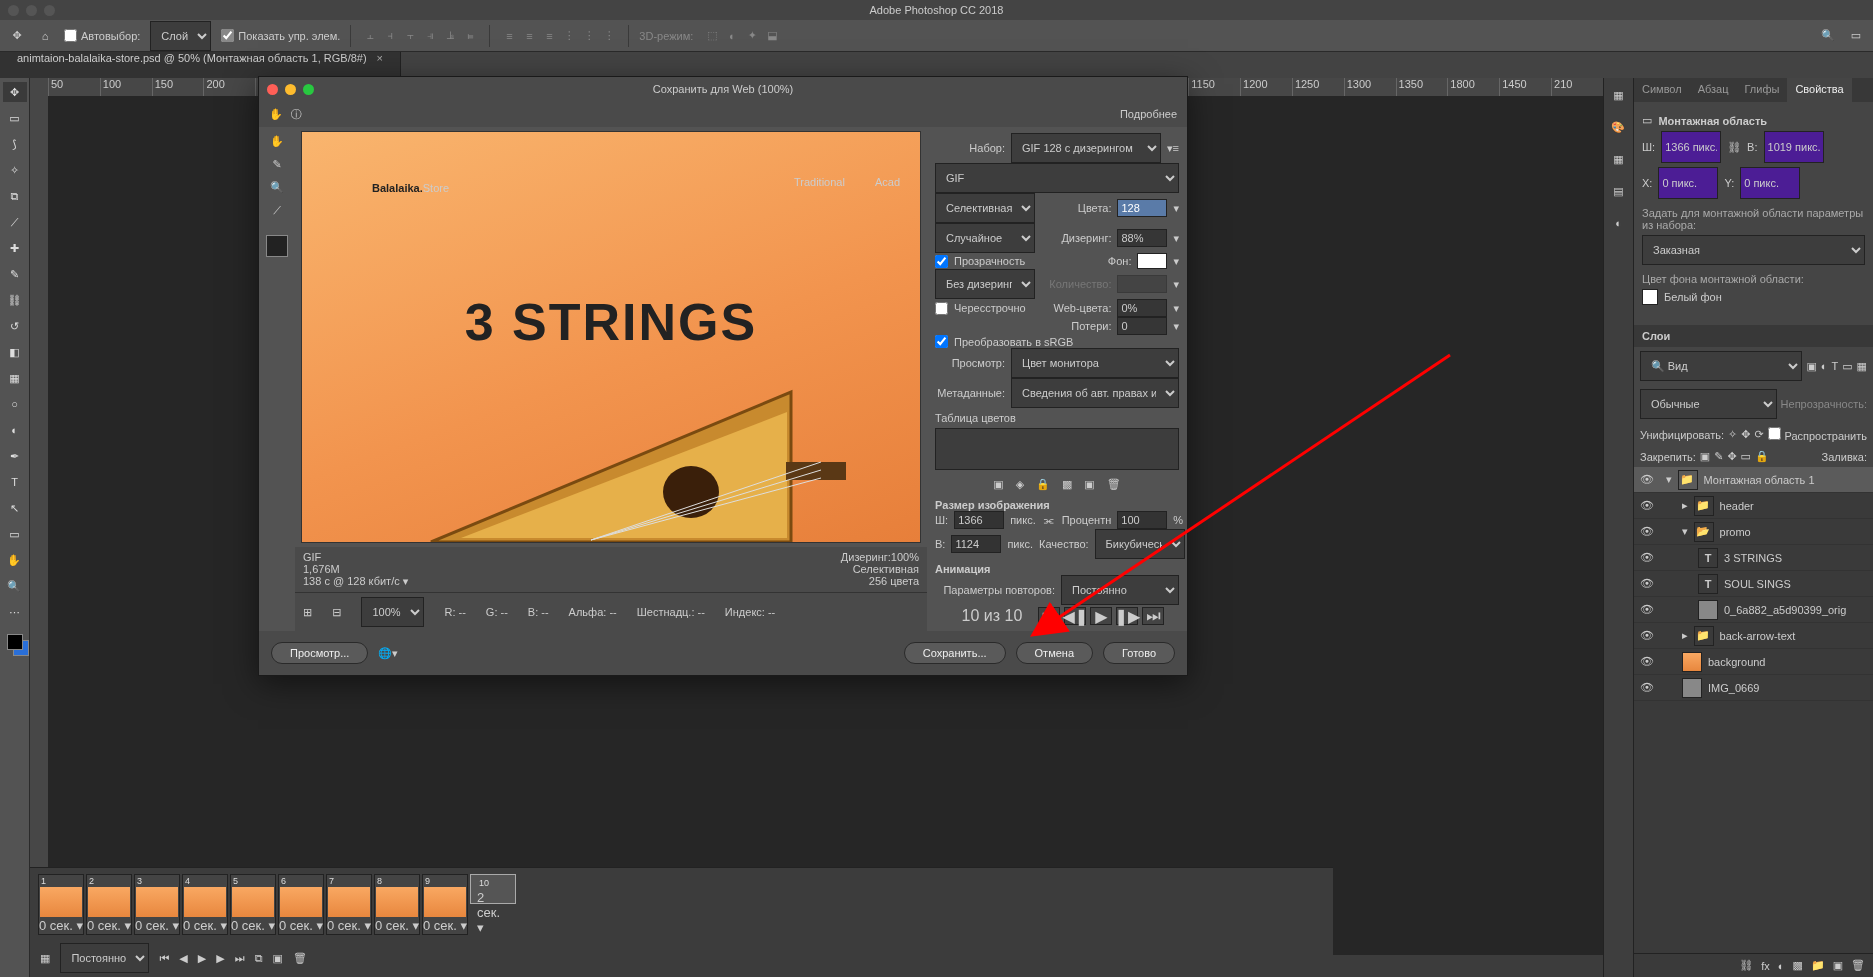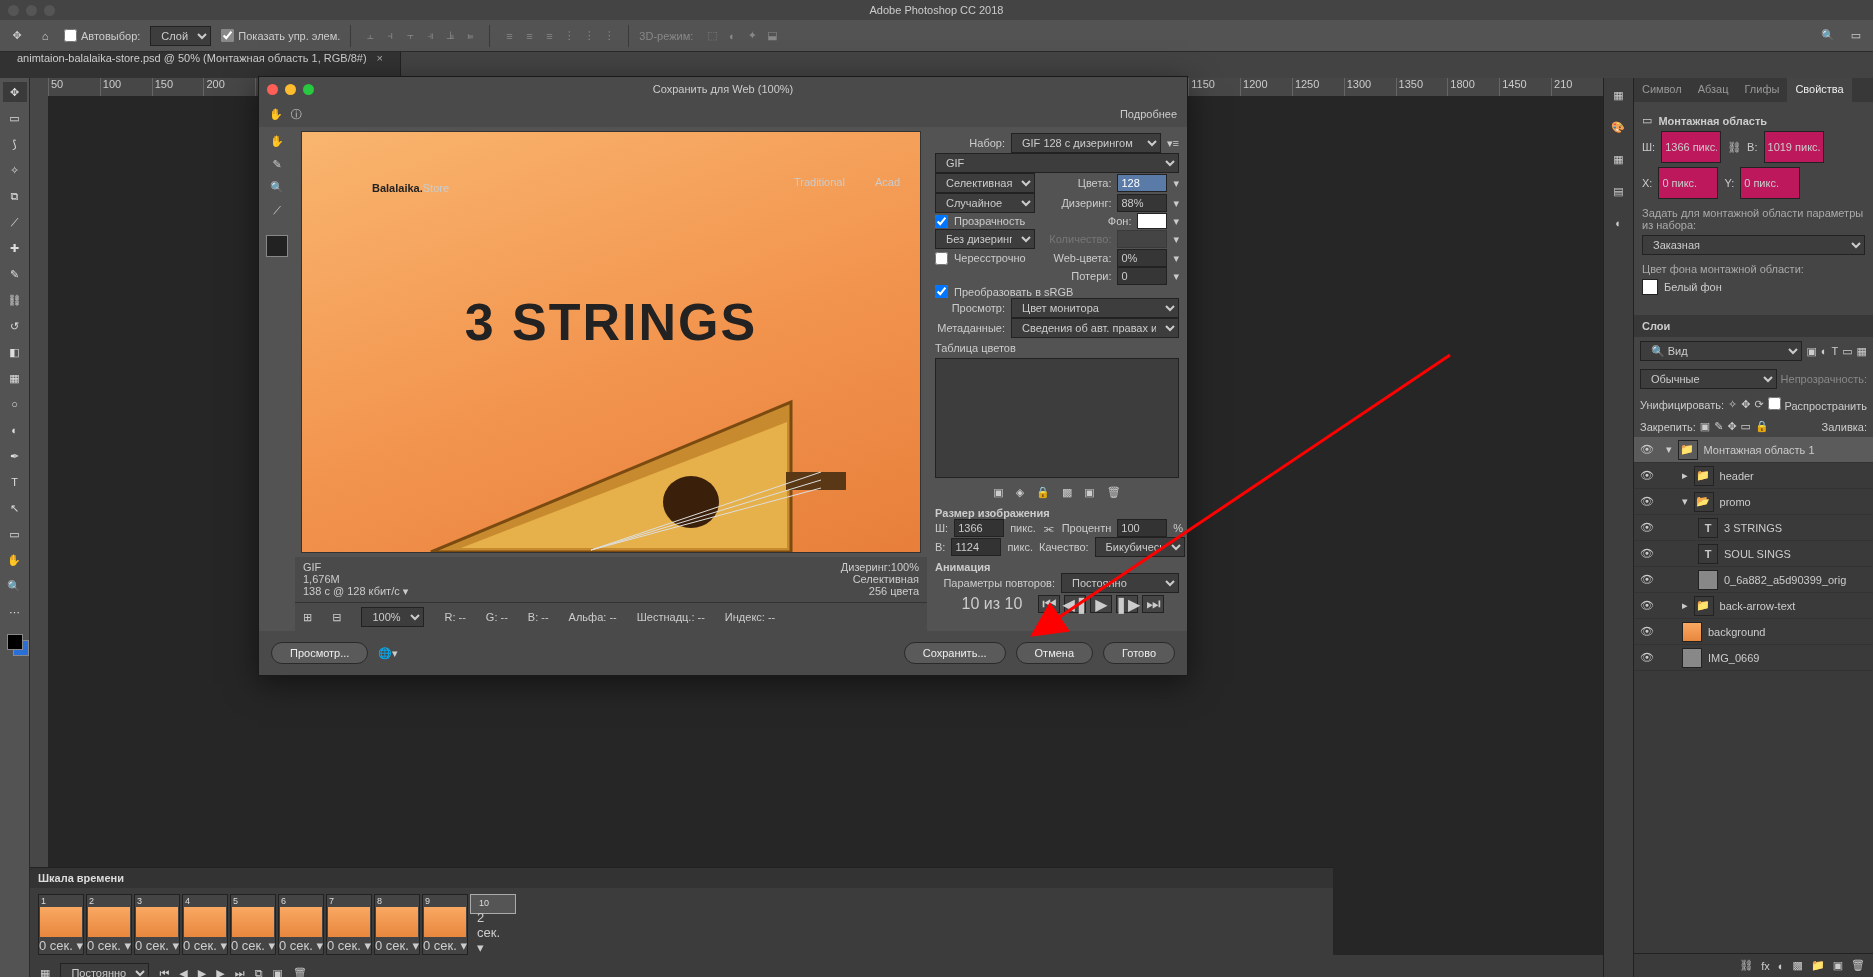--- a/index.html
+++ b/index.html
@@ -10,7 +10,7 @@
 .titlebar-text{color:#ccc}
 .optbar{height:32px;background:#535353;display:flex;align-items:center;padding:0 8px;gap:10px;border-bottom:1px solid #2a2a2a}
 .optbar .ico{width:18px;height:18px;display:flex;align-items:center;justify-content:center;color:#ccc}
-.sel{background:#3d3d3d;border:1px solid #222;padding:2px 6px;color:#ccc;height:20px}
+.sel{background:#3d3d3d;border:1px solid #222;padding:2px 6px;color:#ccc;height:30px}
 .cb{display:flex;align-items:center;gap:4px}
 .cb input{accent-color:#888}
 .optbar .divider{width:1px;height:22px;background:#3a3a3a}

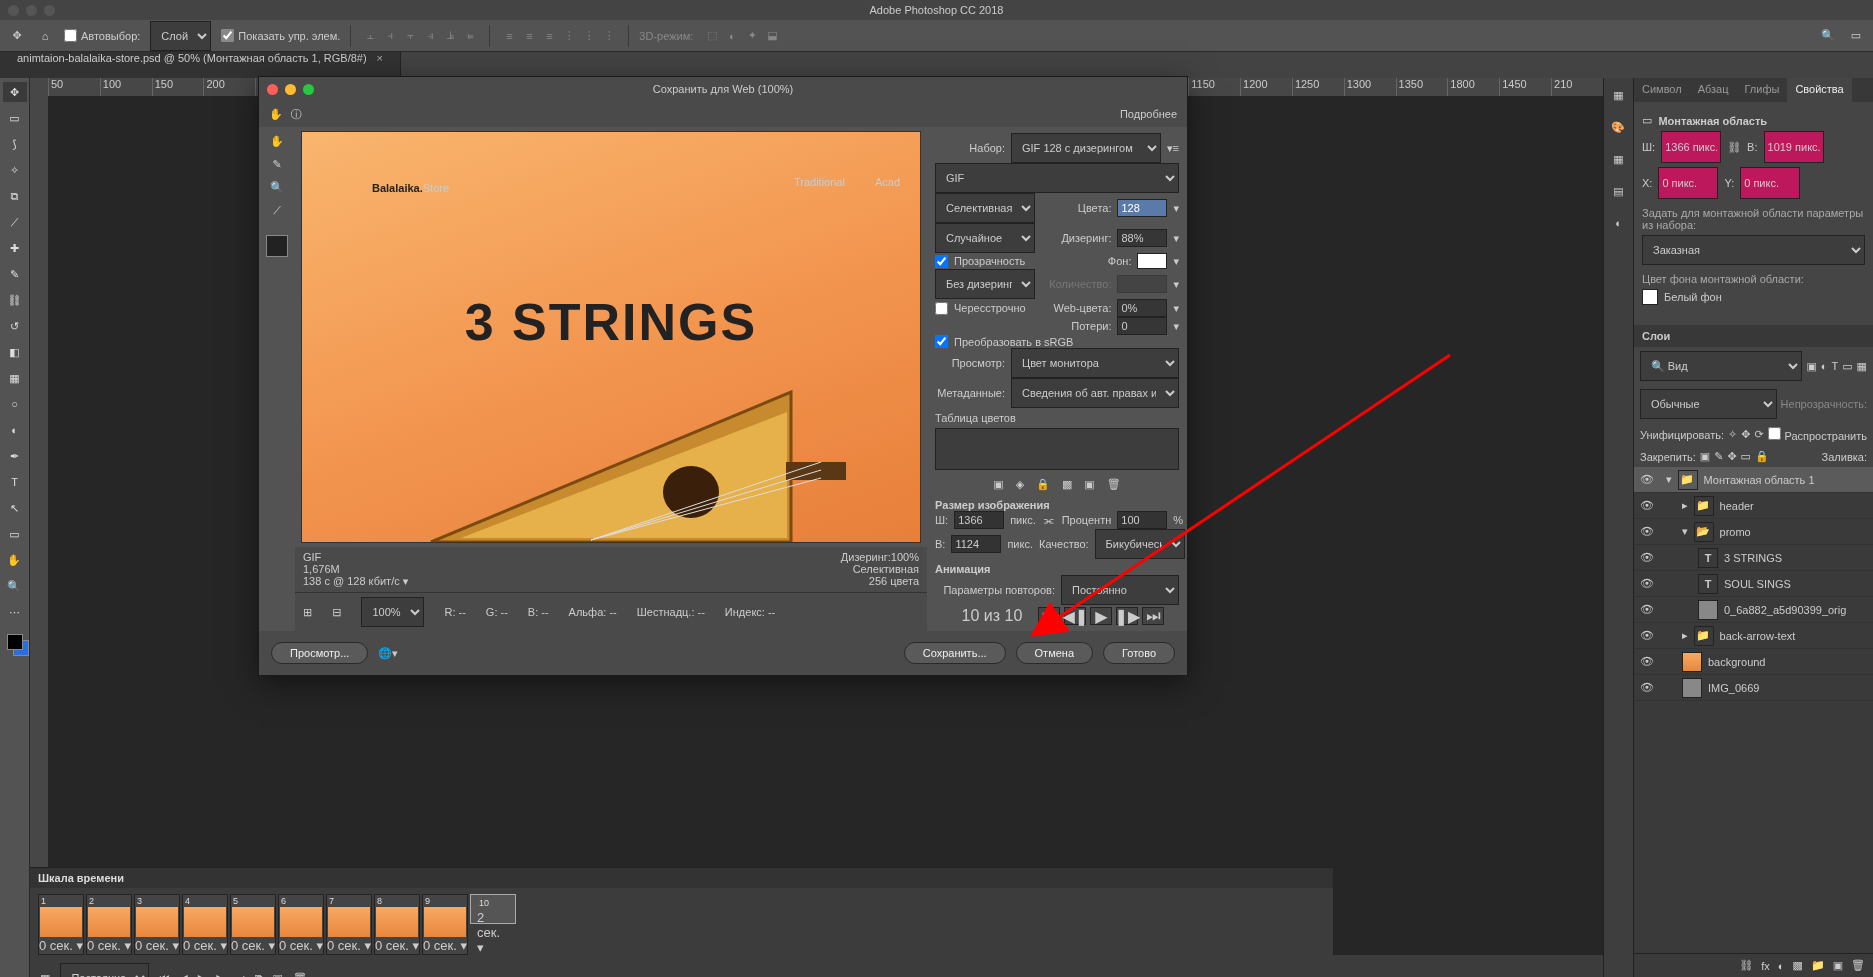--- a/index.html
+++ b/index.html
@@ -39,7 +39,7 @@
 .prop-tabs span.active{background:#454545;color:#eee}
 .prop-body{padding:8px;font-size:11px;color:#ccc}
 .prop-row{display:flex;align-items:center;gap:6px;margin:4px 0}
-.prop-row input{width:60px;background:#be185d;border:1px solid #222;color:#ccc;padding:15px 3px;height:18px}
+.prop-row input{width:60px;background:#4c1d95;border:1px solid #222;color:#ccc;padding:15px 3px;height:18px}
 .layers-head{background:#383838;padding:5px 8px;font-weight:bold;margin-top:8px}
 .layers-toolbar{display:flex;gap:4px;padding:4px 6px;align-items:center}
 .layer-list{flex:1;overflow:auto;background:#3a3a3a;font-size:11px}

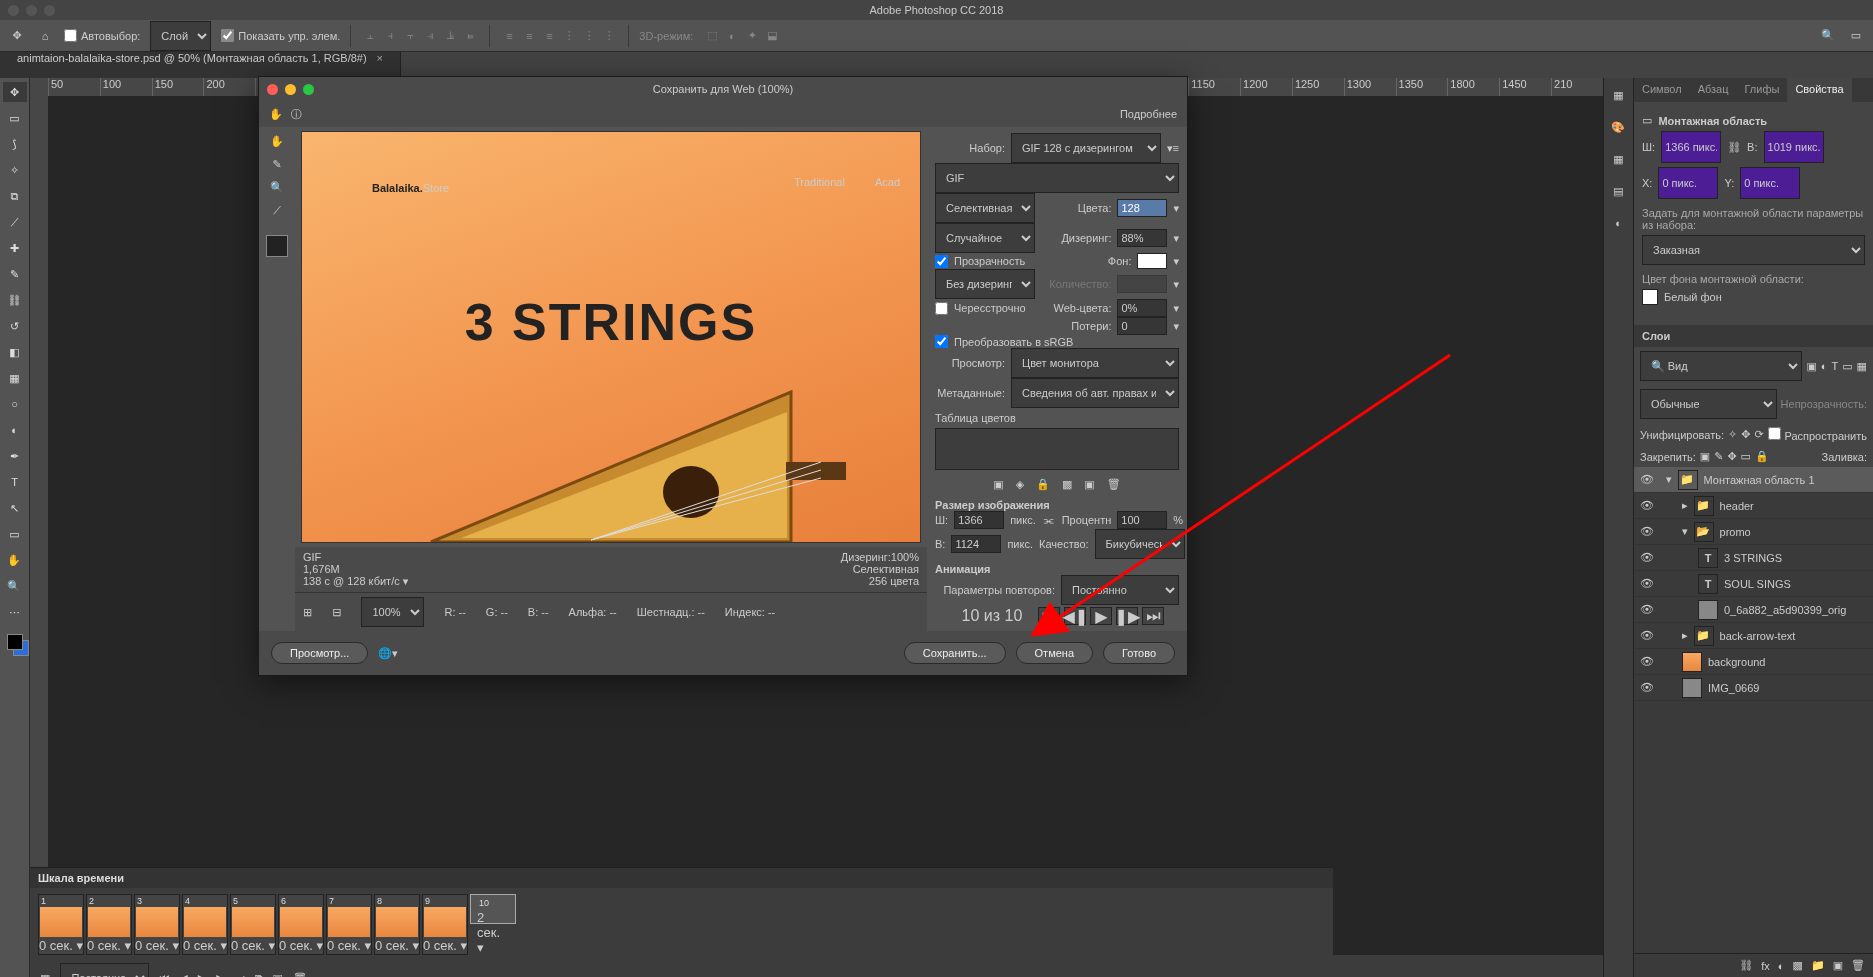--- a/index.html
+++ b/index.html
@@ -243,7 +243,6 @@
     </div>
 
     <div class="timeline">
-      <div class="timeline-title">Шкала времени</div>
       <div class="frames" id="frames">
           <div class="frame">
             <div class="num">1</div>

